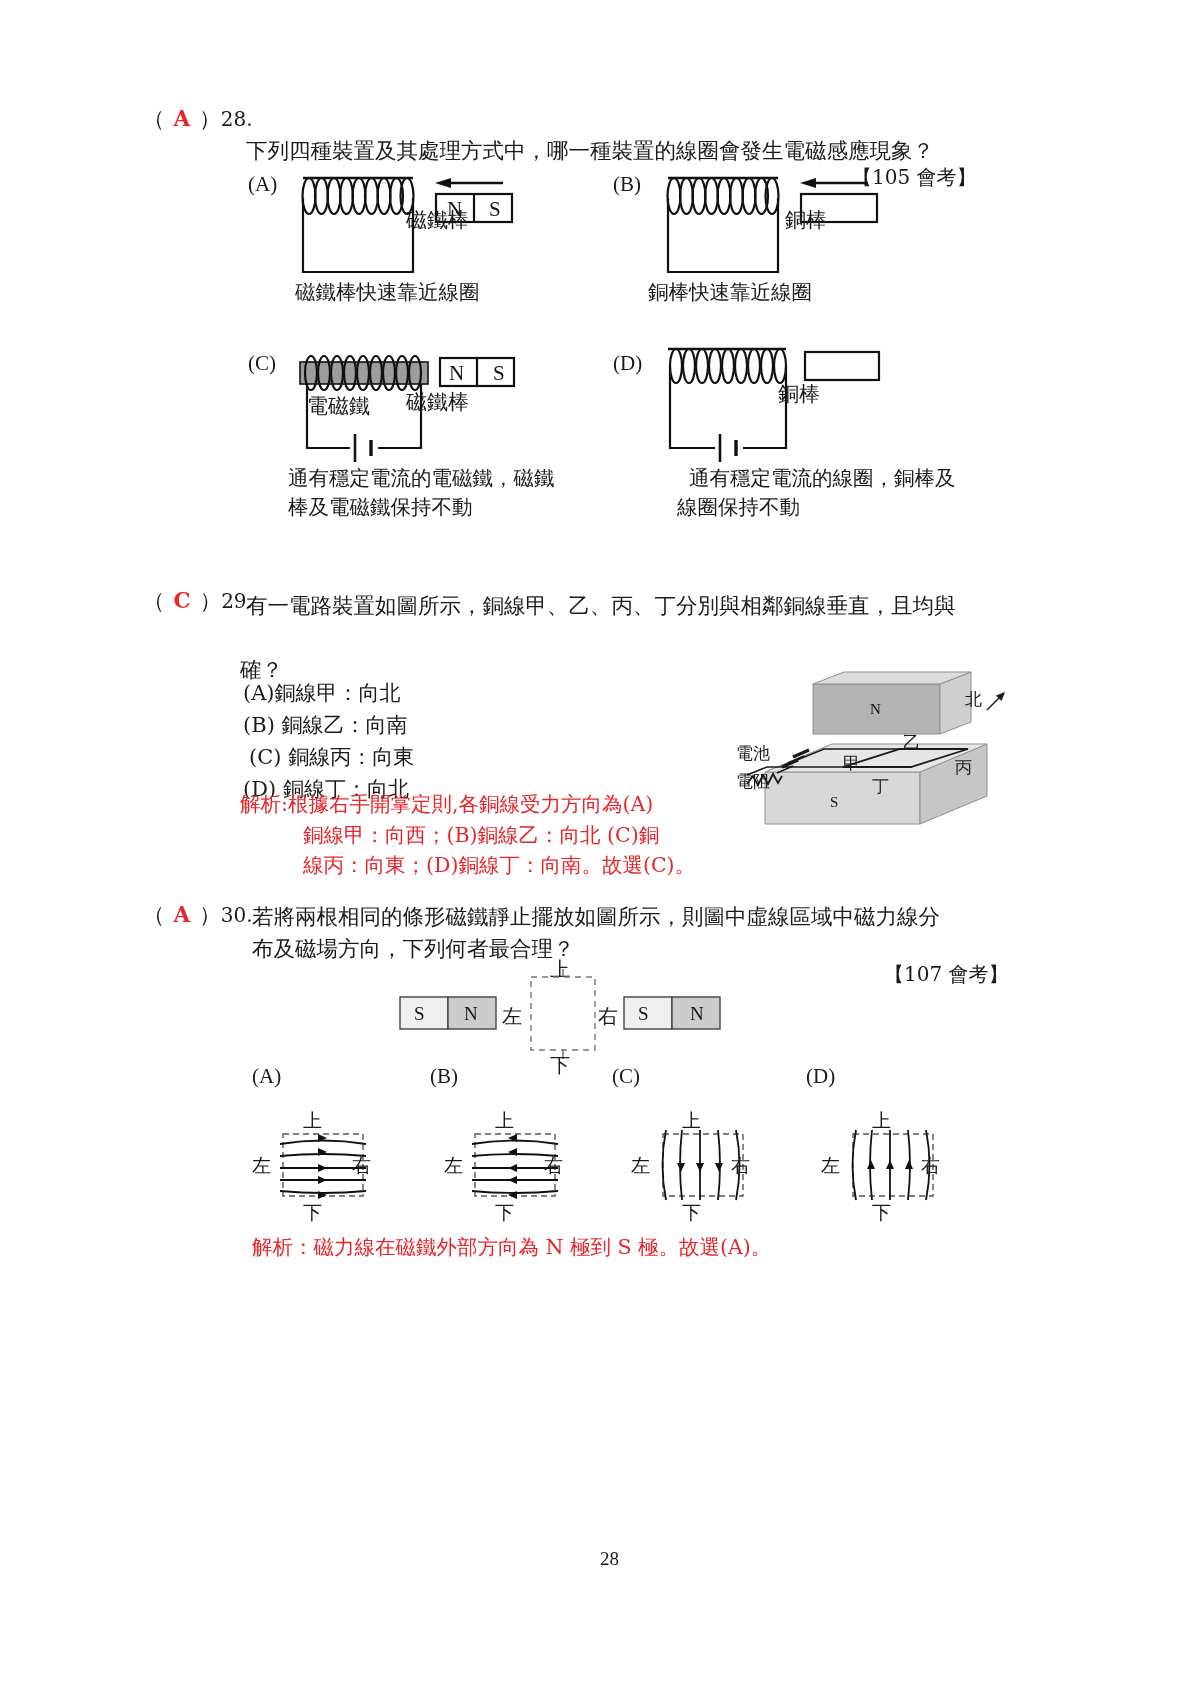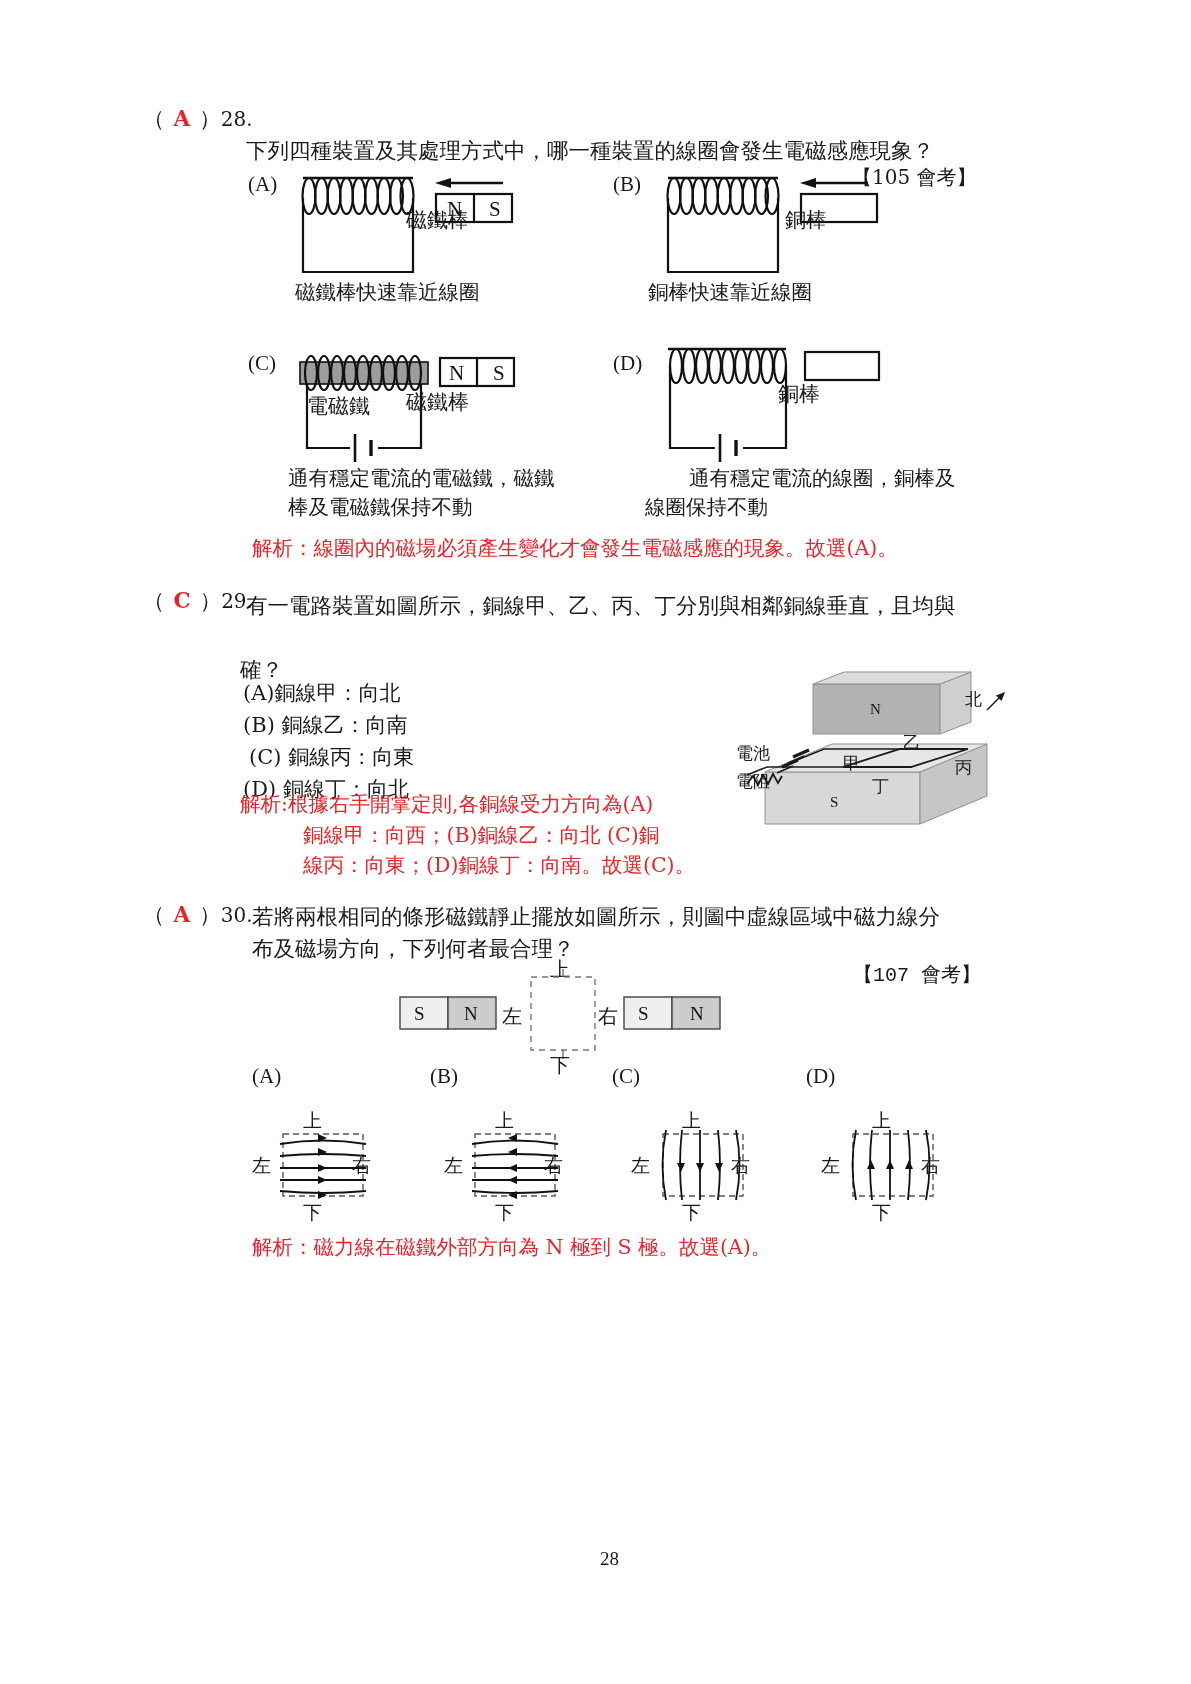--- a/index.html
+++ b/index.html
@@ -164,7 +164,7 @@
   </div>
   <div class="lbl cjk" style="left:778px;top:380px;font-size:21px;">銅棒</div>
   <div class="cap cjk" style="left:645px;top:464px;margin-left:44px;">通有穩定電流的線圈，銅棒及</div>
-  <div class="cap cjk" style="left:645px;top:493px;text-align:center;">線圈保持不動</div>
+  <div class="cap cjk" style="left:677px;top:493px;text-align:center;">線圈保持不動</div>
 
   <div class="expl cjk" style="left:252px;top:533px;">解析：線圈內的磁場必須產生變化才會發生電磁感應的現象。故選(A)。</div>
 

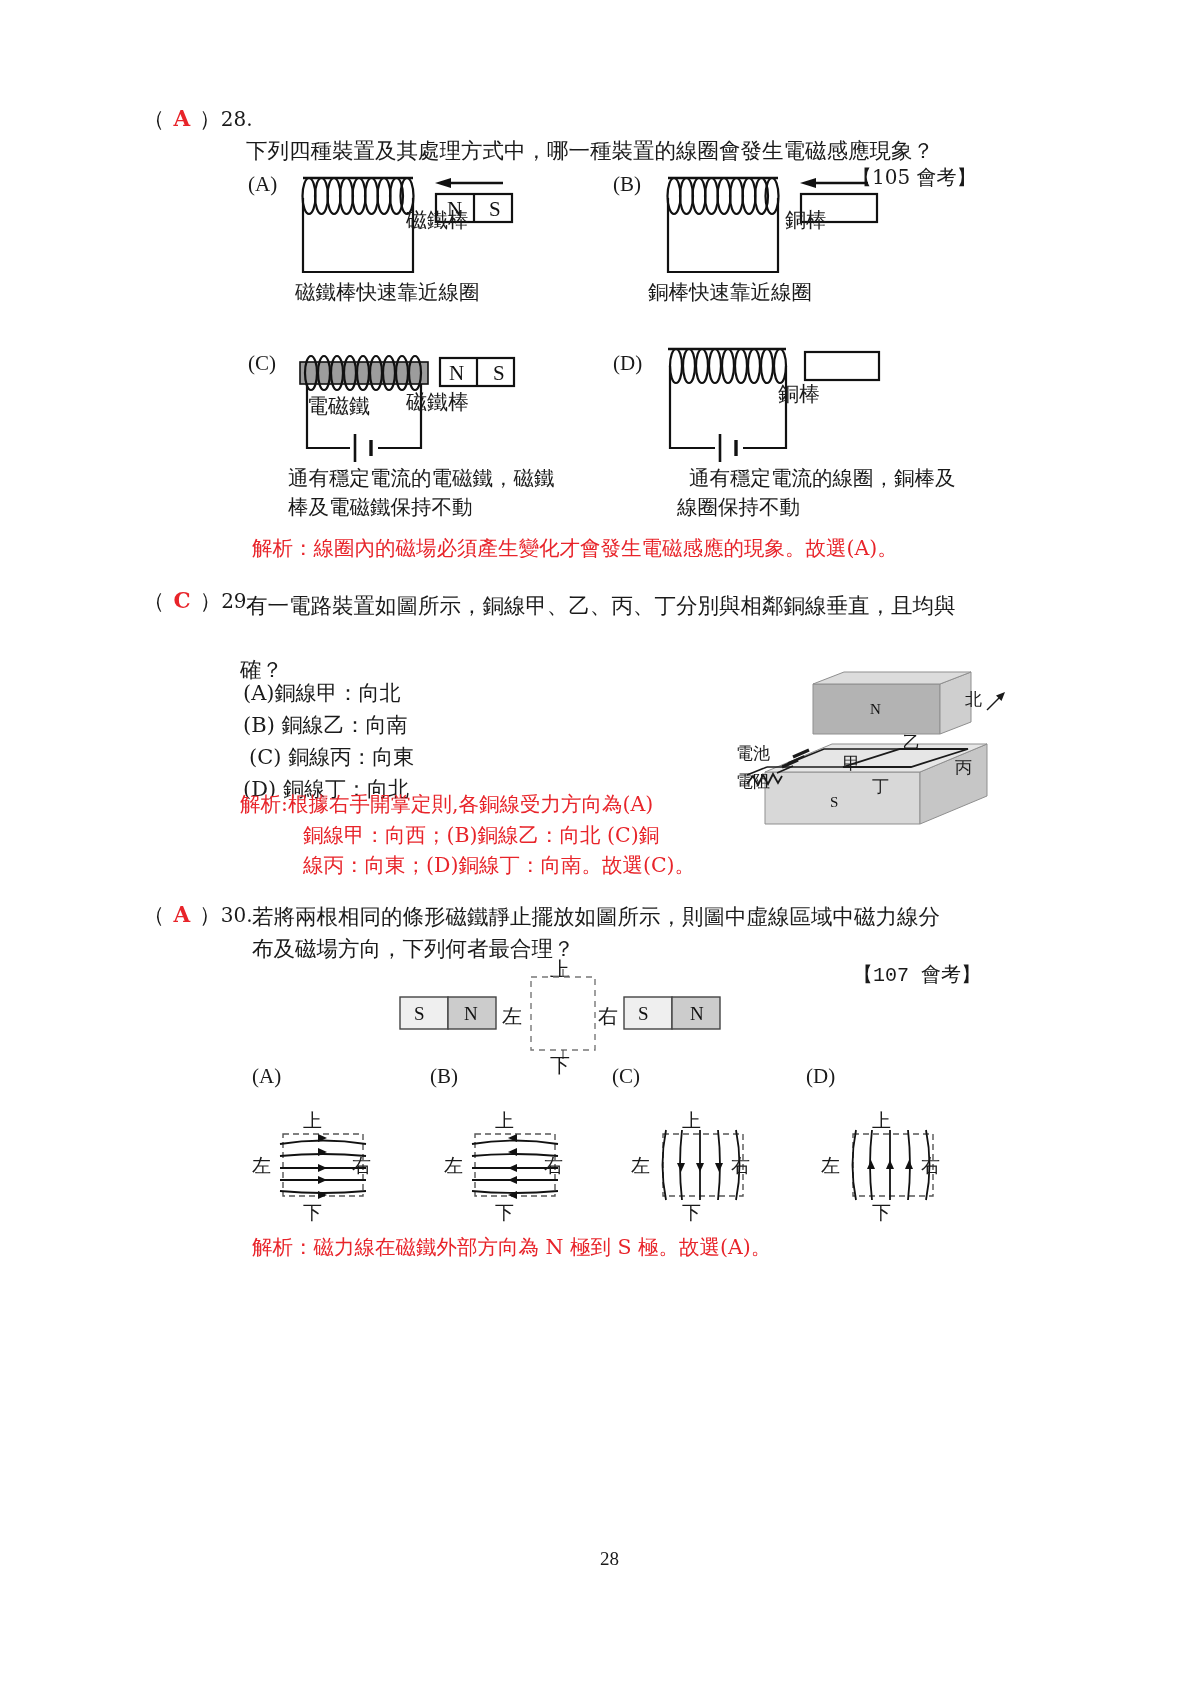--- a/index.html
+++ b/index.html
@@ -166,7 +166,6 @@
   <div class="cap cjk" style="left:645px;top:464px;margin-left:44px;">通有穩定電流的線圈，銅棒及</div>
   <div class="cap cjk" style="left:677px;top:493px;text-align:center;">線圈保持不動</div>
 
-  <div class="expl cjk" style="left:252px;top:533px;">解析：線圈內的磁場必須產生變化才會發生電磁感應的現象。故選(A)。</div>
 
   <div class="qmark cjk" style="left:143px;top:586px;">
     （<span class="ans">C</span>）<span class="qnum">29.</span>

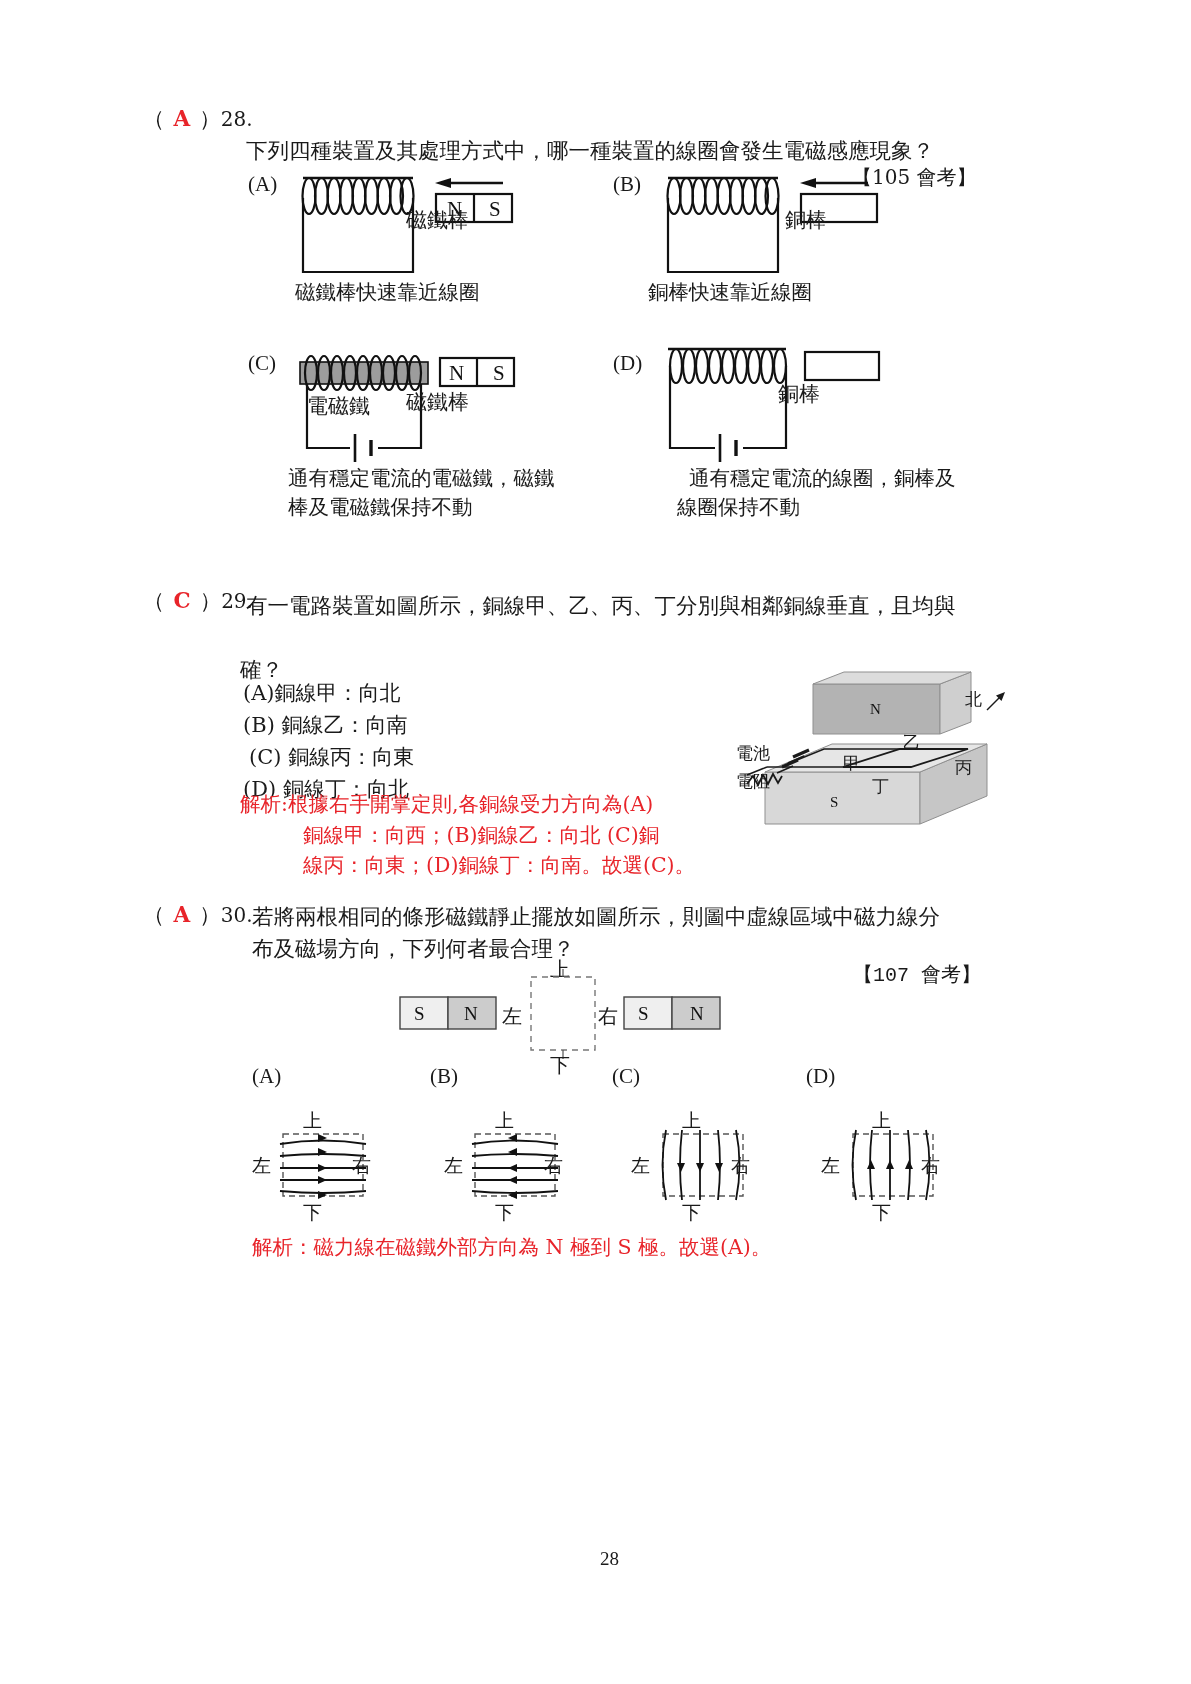--- a/index.html
+++ b/index.html
@@ -235,7 +235,7 @@
   </div>
   <div class="q cjk" style="left:252px;top:900px;">若將兩根相同的條形磁鐵靜止擺放如圖所示，則圖中虛線區域中磁力線分</div>
   <div class="q cjk" style="left:252px;top:932px;">布及磁場方向，下列何者最合理？</div>
-  <div class="src cjk" style="left:853px;top:935px;font-family:Liberation Mono, monospace;">【107 會考】</div>
+  <div class="src cjk" style="left:884px;top:935px;">【107 會考】</div>
 
   <div class="lbl cjk" style="left:550px;top:956px;font-size:20px;">上</div>
   <div class="sv" style="left:400px;top:975px;">

